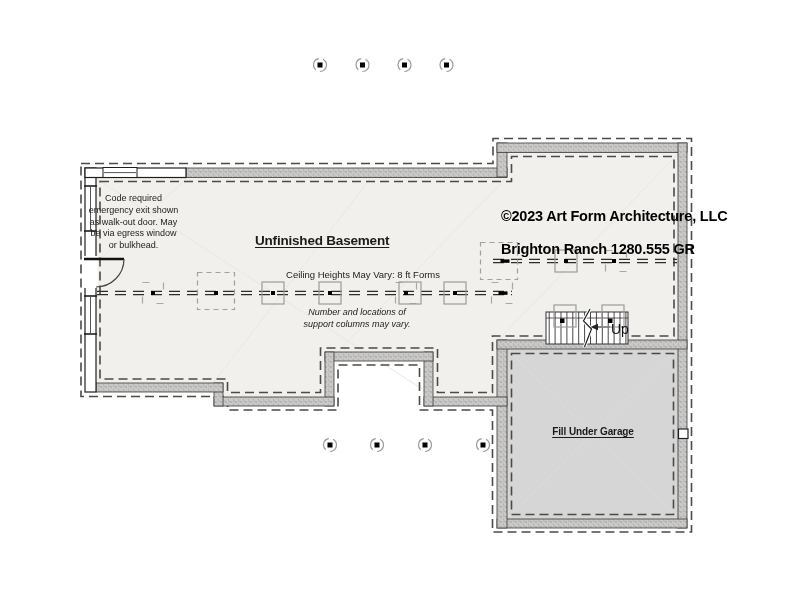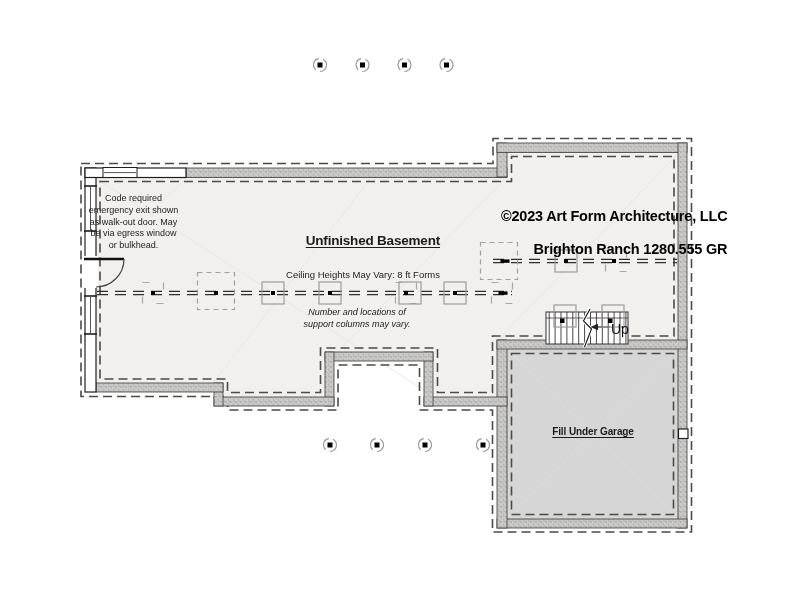--- a/index.html
+++ b/index.html
@@ -208,7 +208,7 @@
   <div class="room-sub">Ceiling Heights May Vary: 8 ft Forms</div>
 </div>
 
-<div class="txt brand" style="left:501px;top:191px;text-align:right;">
+<div class="txt brand" style="left:501px;top:191px;">
   <div>©2023 Art Form Architecture, LLC</div>
   <div>Brighton Ranch 1280.555 GR</div>
 </div>

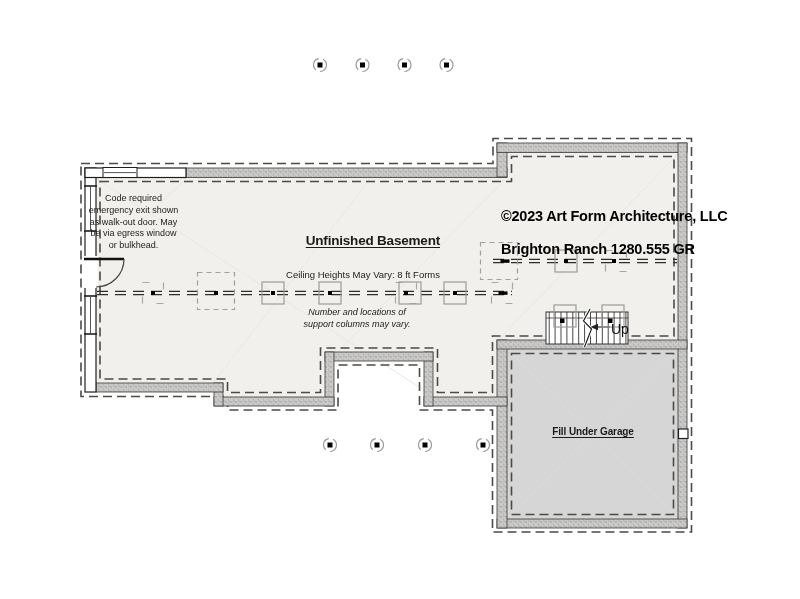--- a/index.html
+++ b/index.html
@@ -10,7 +10,7 @@
   #plan-svg{position:absolute;left:0;top:0;}
   .txt{position:absolute;white-space:pre-line;}
   .note{font-size:9px;line-height:11.8px;text-align:center;color:#222;}
-  .room-title{font-size:13.5px;font-weight:bold;text-decoration:underline;text-underline-offset:2px;text-align:right;letter-spacing:-0.2px;}
+  .room-title{font-size:13.5px;font-weight:bold;text-decoration:underline;text-underline-offset:2px;text-align:left;letter-spacing:-0.2px;}
   .room-sub{font-size:9.5px;text-align:right;margin-top:3px;color:#222;}
   .brand{font-size:14.5px;font-weight:bold;line-height:16.5px;letter-spacing:-0.2px;color:#000;}
   .garage-label{font-size:10px;font-weight:bold;text-decoration:underline;text-underline-offset:2px;text-align:center;letter-spacing:-0.1px;}

